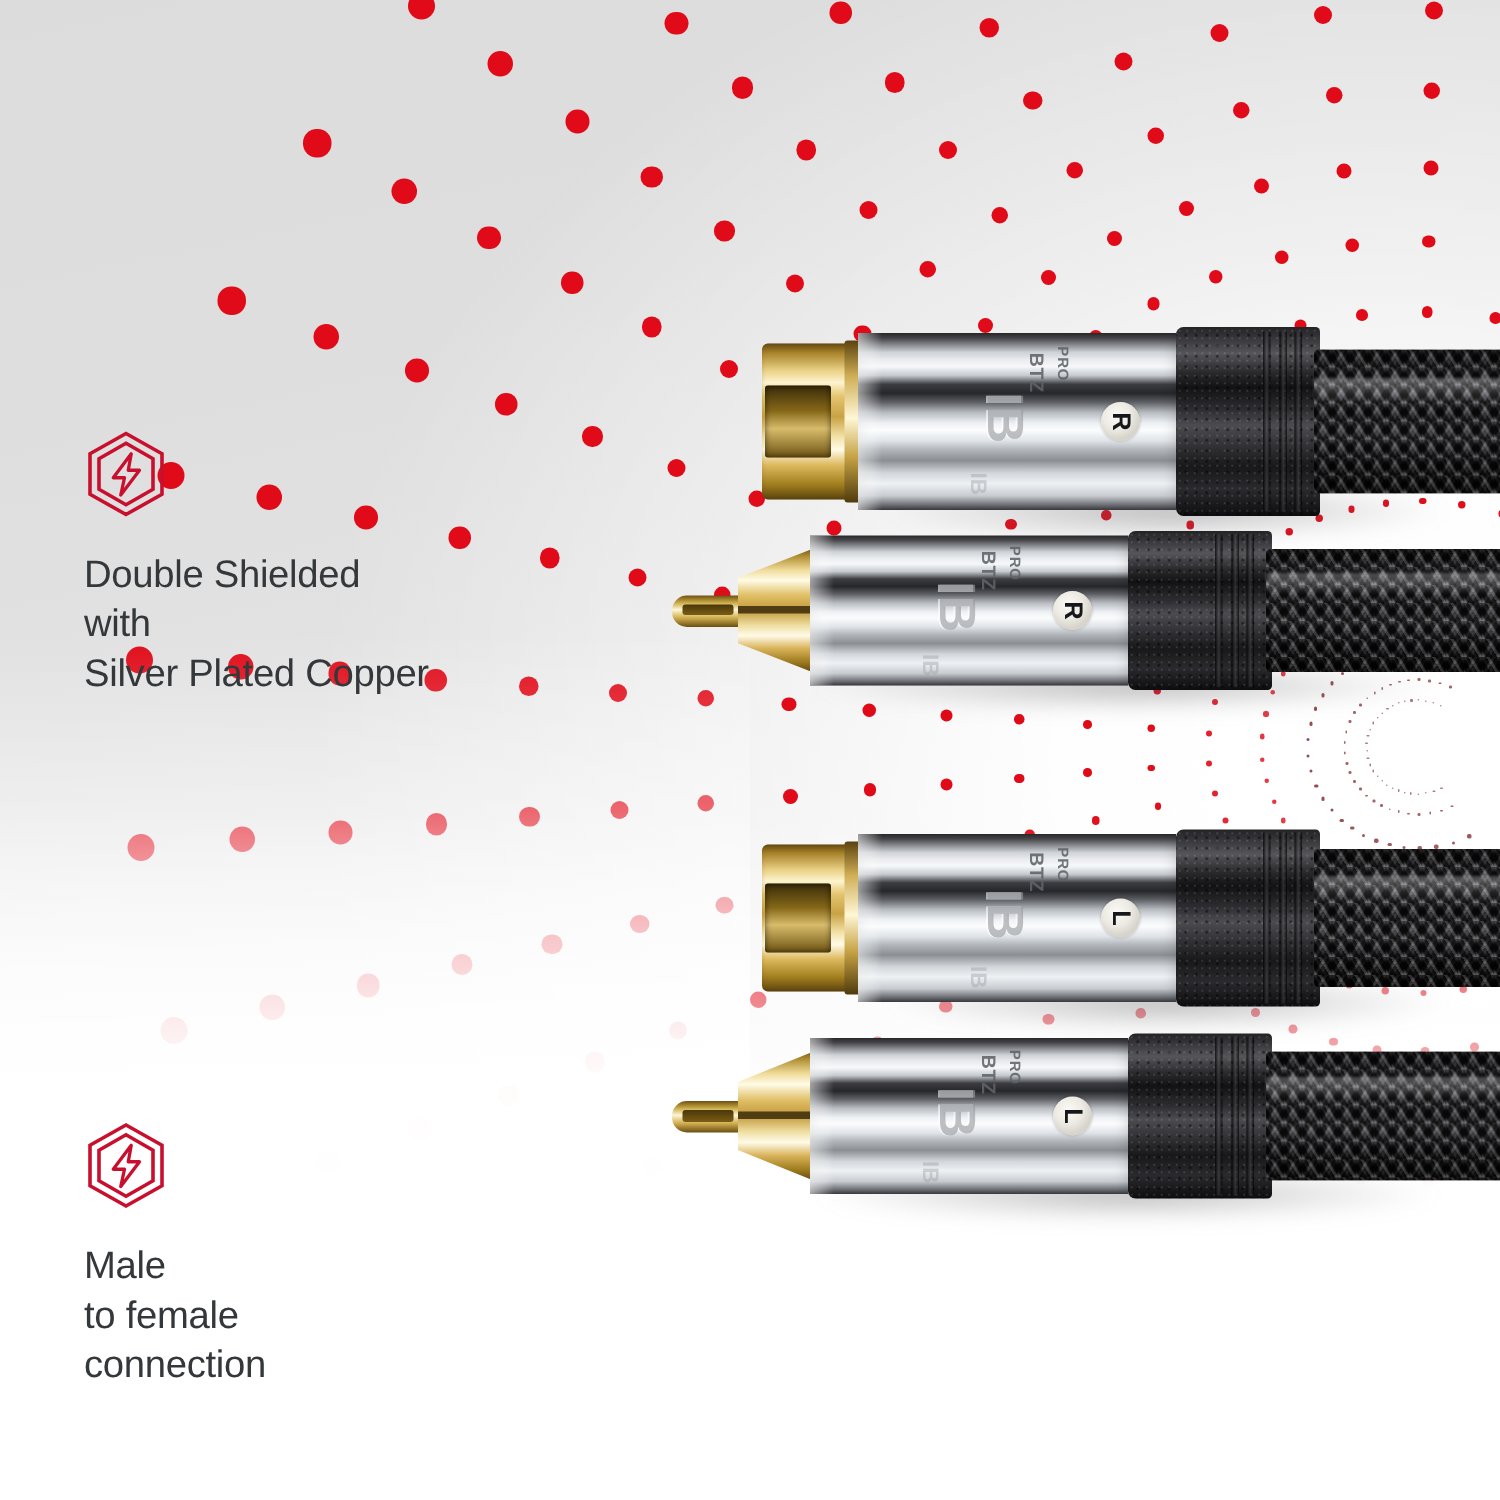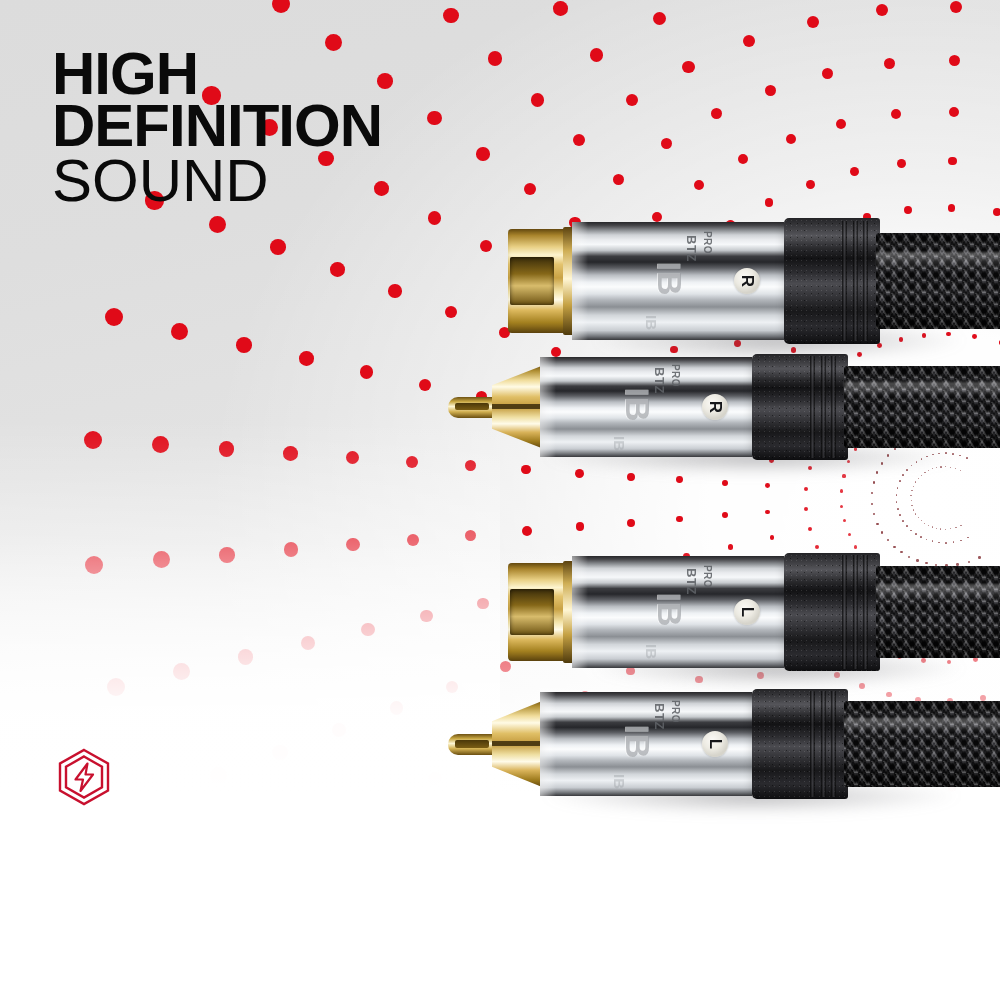--- a/index.html
+++ b/index.html
@@ -771,11 +771,6 @@
       </div>
     </div>
 
-  <div class="headline">
-    <div class="hl1">HIGH</div>
-    <div class="hl2">DEFINITION</div>
-    <div class="hl3">SOUND</div>
-  </div>
 
 
 

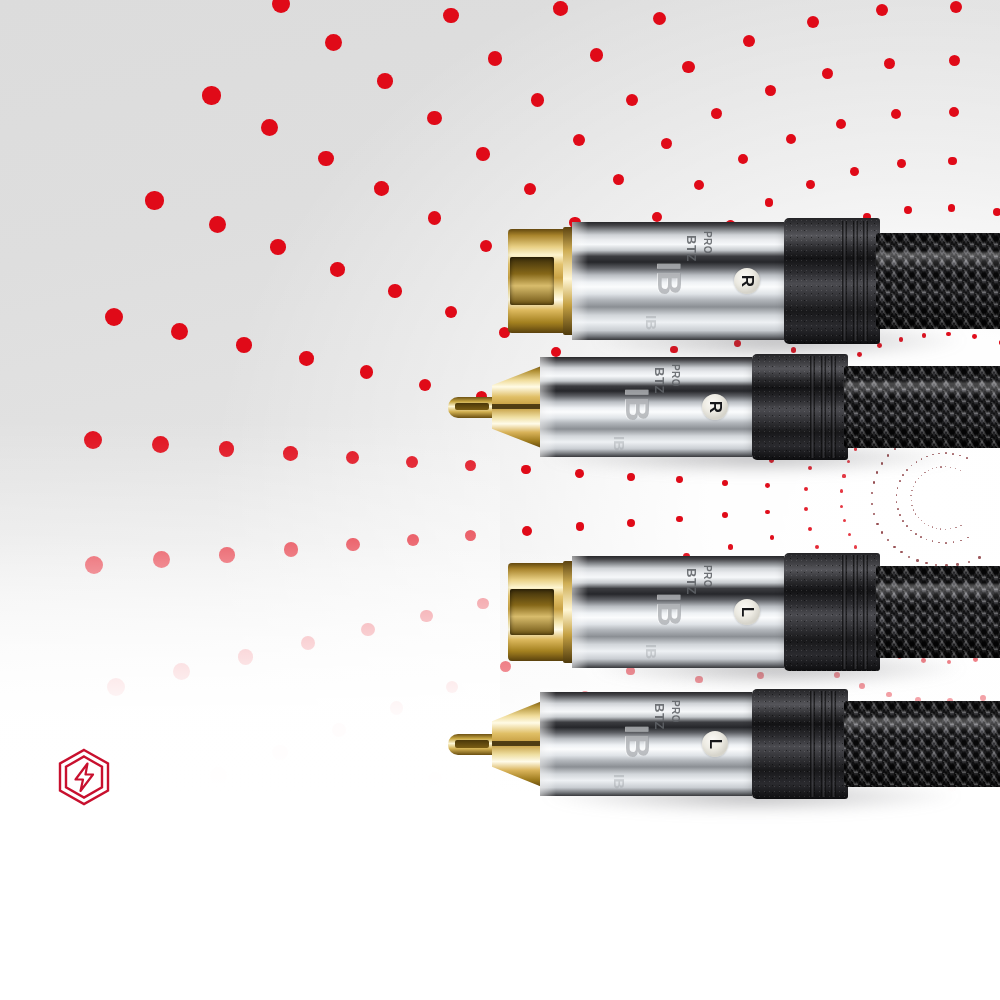--- a/index.html
+++ b/index.html
@@ -772,6 +772,16 @@
     </div>
 
 
+  <div class="feature feat-1">
+    <svg class="hexicon" viewBox="0 0 56 58">
+      <polygon points="28,2 52,15.5 52,42.5 28,56 4,42.5 4,15.5" fill="none" stroke="#c8102e" stroke-width="2.4"></polygon>
+      <polygon points="28,8.5 46,18.8 46,39.2 28,49.5 10,39.2 10,18.8" fill="none" stroke="#c8102e" stroke-width="2.4"></polygon>
+      <path d="M31.5 15.5 L19.5 31.5 L27 31.5 L24.5 43 L37 26.5 L29.5 26.5 Z" fill="none" stroke="#c8102e" stroke-width="2.2" stroke-linejoin="round"></path>
+    </svg>
+    <div class="feat-text">Double Shielded
+with
+Silver Plated Copper</div>
+  </div>
 
 
   <div class="feature feat-3">

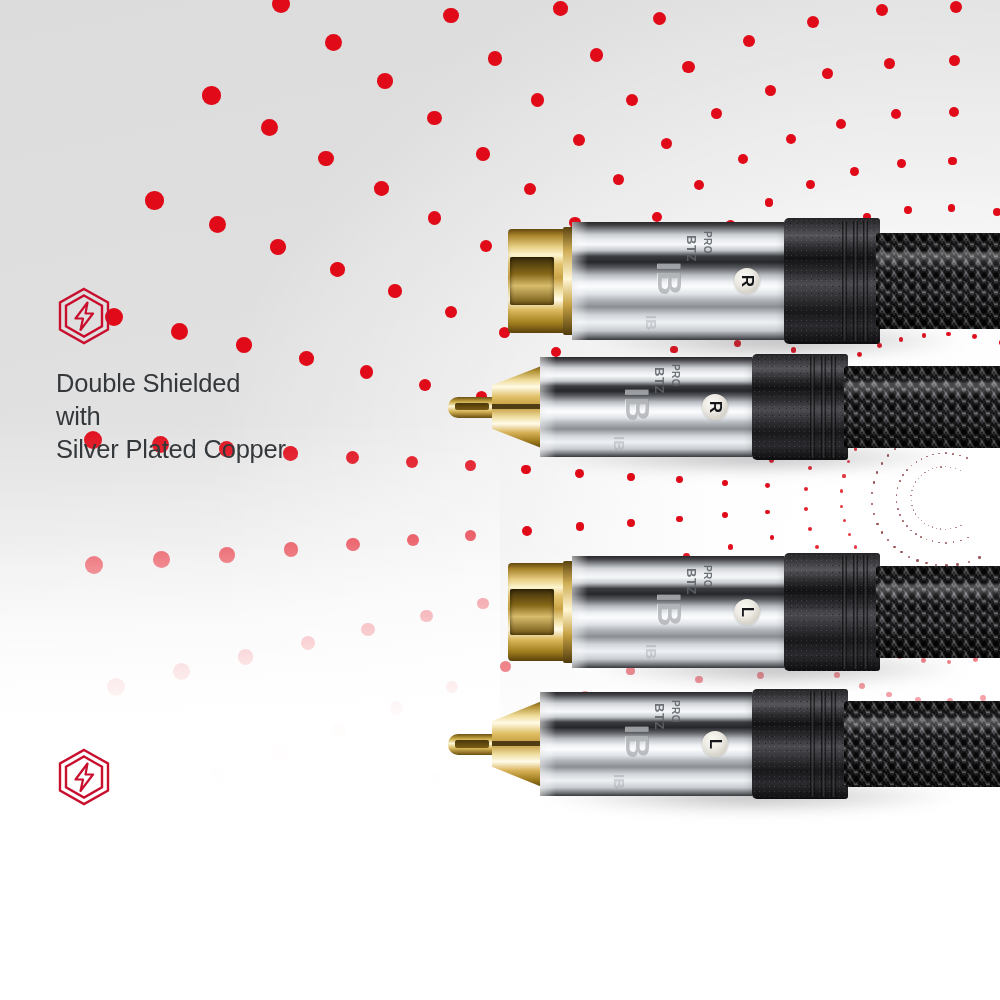--- a/index.html
+++ b/index.html
@@ -790,6 +790,9 @@
       <polygon points="28,8.5 46,18.8 46,39.2 28,49.5 10,39.2 10,18.8" fill="none" stroke="#c8102e" stroke-width="2.4"></polygon>
       <path d="M31.5 15.5 L19.5 31.5 L27 31.5 L24.5 43 L37 26.5 L29.5 26.5 Z" fill="none" stroke="#c8102e" stroke-width="2.2" stroke-linejoin="round"></path>
     </svg>
+    <div class="feat-text">Male
+to female
+connection</div>
   </div>
 
 </div>

